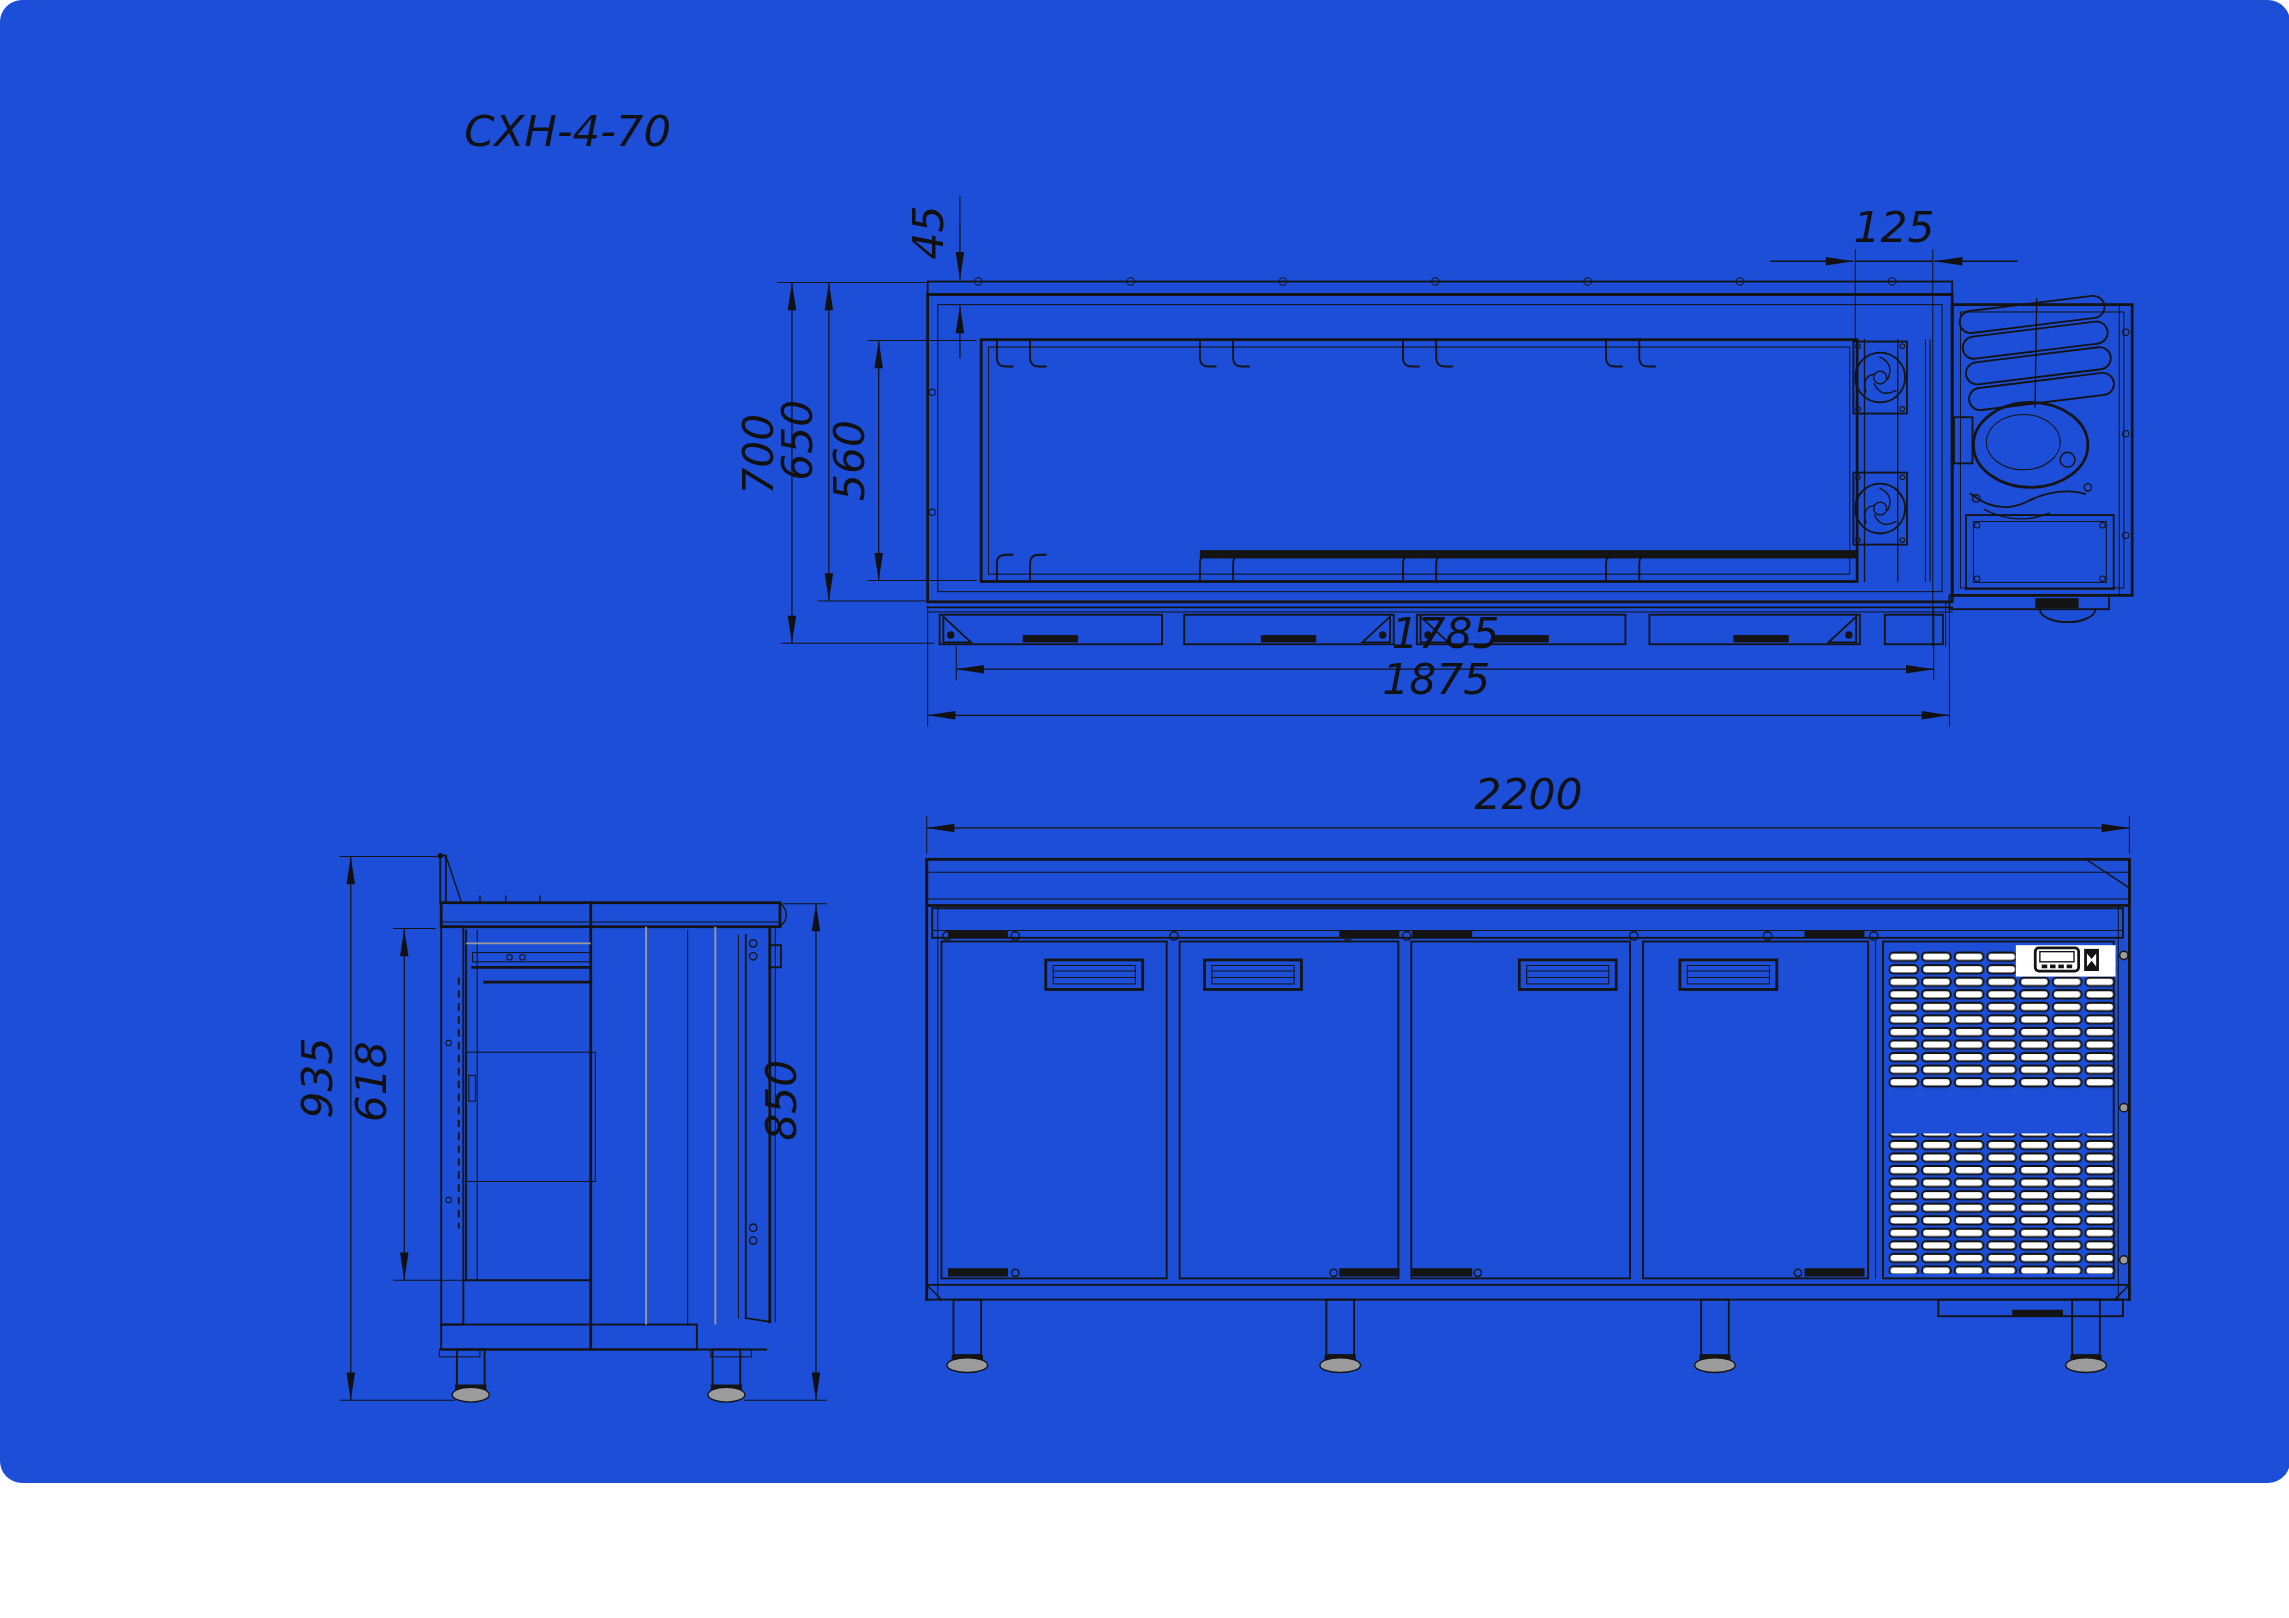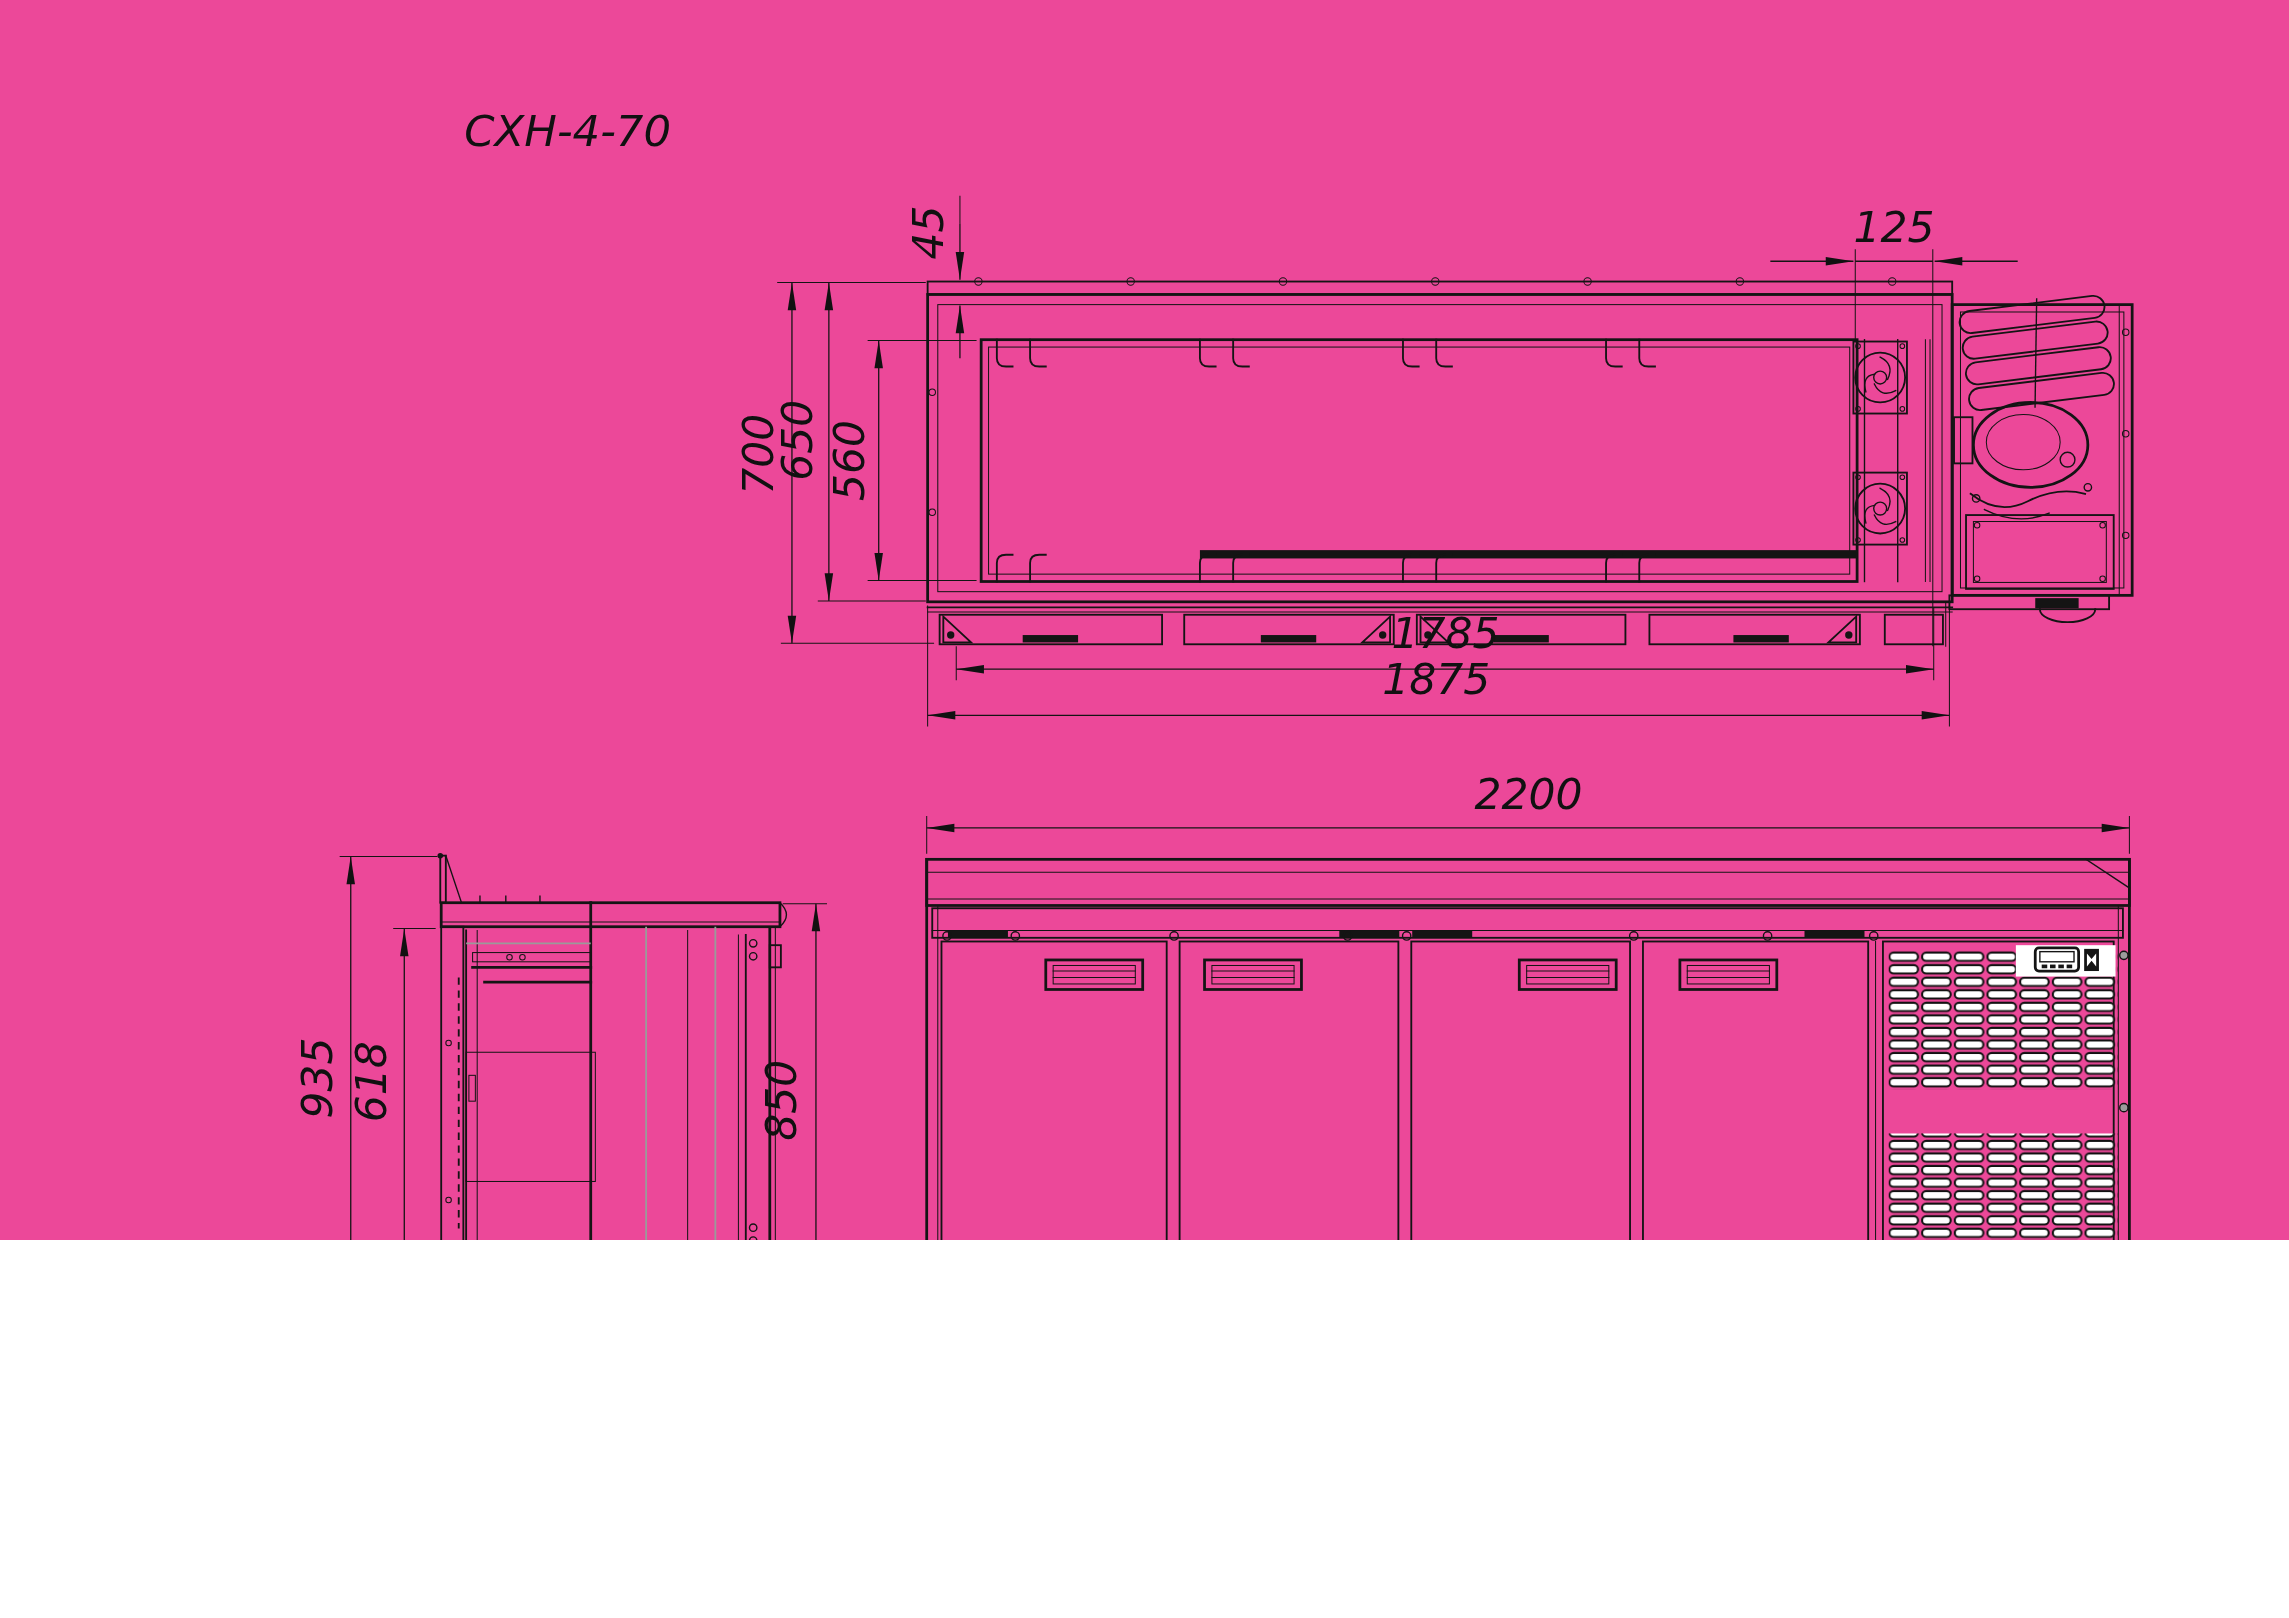--- a/index.html
+++ b/index.html
@@ -3,8 +3,8 @@
 <meta charset="utf-8">
 <style>
   html,body{margin:0;padding:0;background:#ffffff;}
-  .stage{position:relative;width:2290px;height:1240px;background:#ec4899;overflow:hidden;
-         font-family:"DejaVu Sans","Liberation Sans",sans-serif;}
+  .stage{position:relative;width:2290px;height:1483px;background:#1d4ed8;overflow:hidden;
+         font-family:"DejaVu Sans","Liberation Sans",sans-serif;border-radius:22px;}
   svg{position:absolute;left:0;top:0;}
   .s3{stroke:#141414;stroke-width:3;fill:none;stroke-linecap:square;}
   .s2{stroke:#141414;stroke-width:2;fill:none;stroke-linecap:square;}

